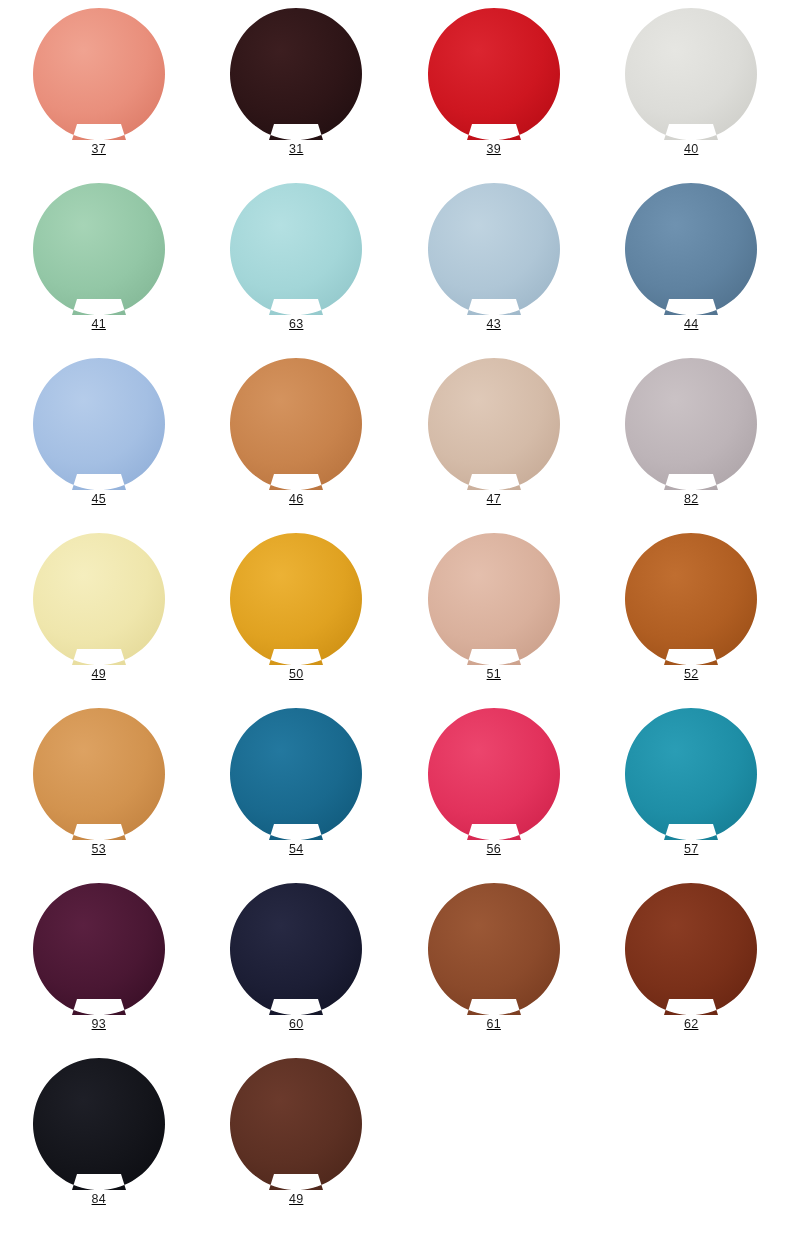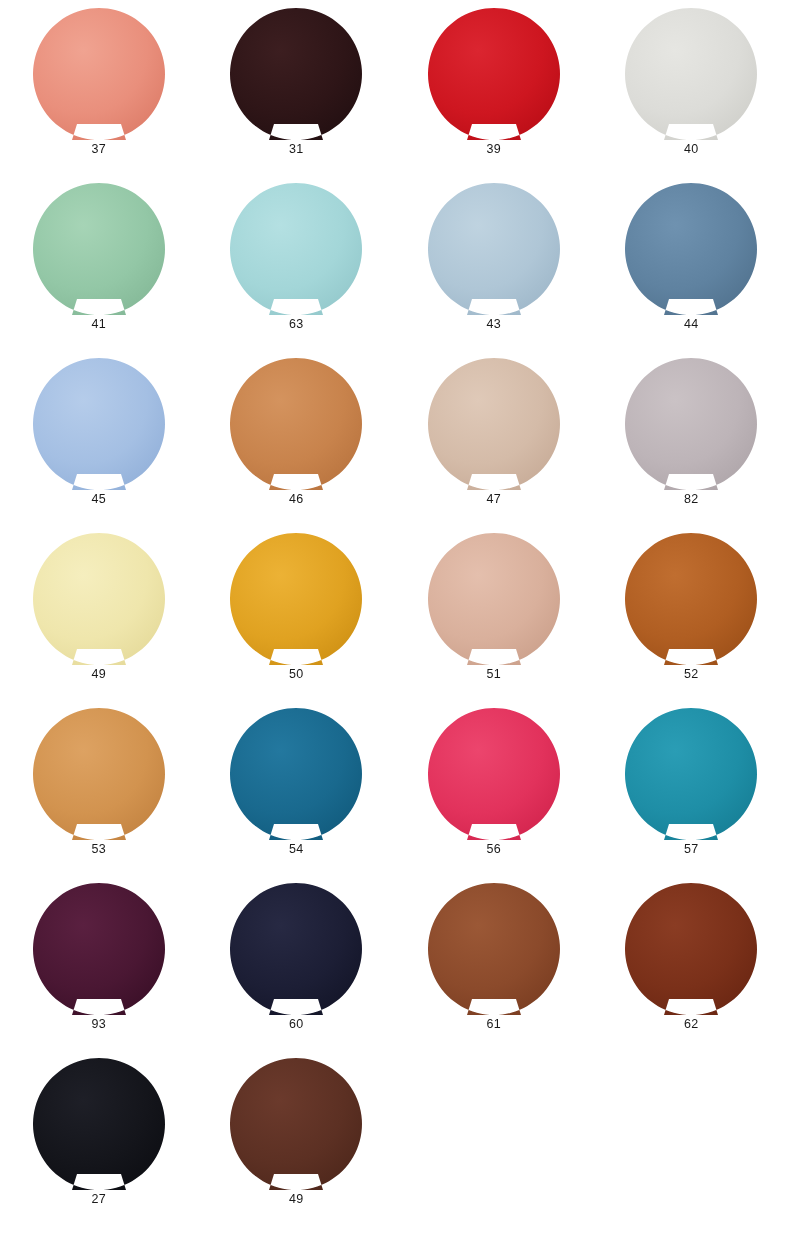--- a/index.html
+++ b/index.html
@@ -22,6 +22,7 @@
     grid-template-rows: repeat(7, 175px);
     padding-top: 8px;
     box-sizing: border-box;
+    text-decoration: underline;
   }
 
   .swatch-cell {

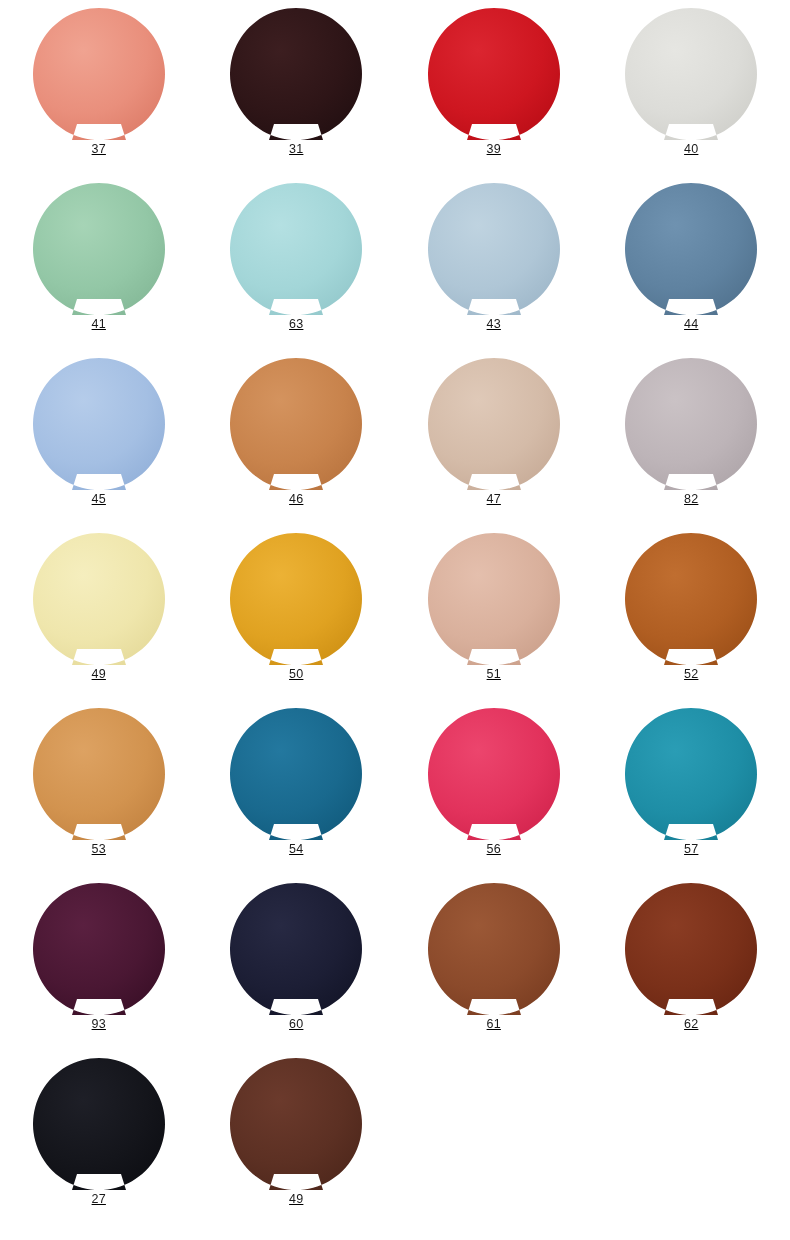--- a/index.html
+++ b/index.html
@@ -430,7 +430,7 @@
           <path d="M 66 0 A 66 66 0 1 1 65.99 0 Z M 39 132 L 44 116 L 88 116 L 93 132 Z" fill="url(#g26)" fill-rule="evenodd"></path>
         </svg>
       </div>
-      <div class="swatch-label">27</div>
+      <div class="swatch-label">84</div>
     </div>
     <div class="swatch-cell">
       <div class="swatch-chip">

